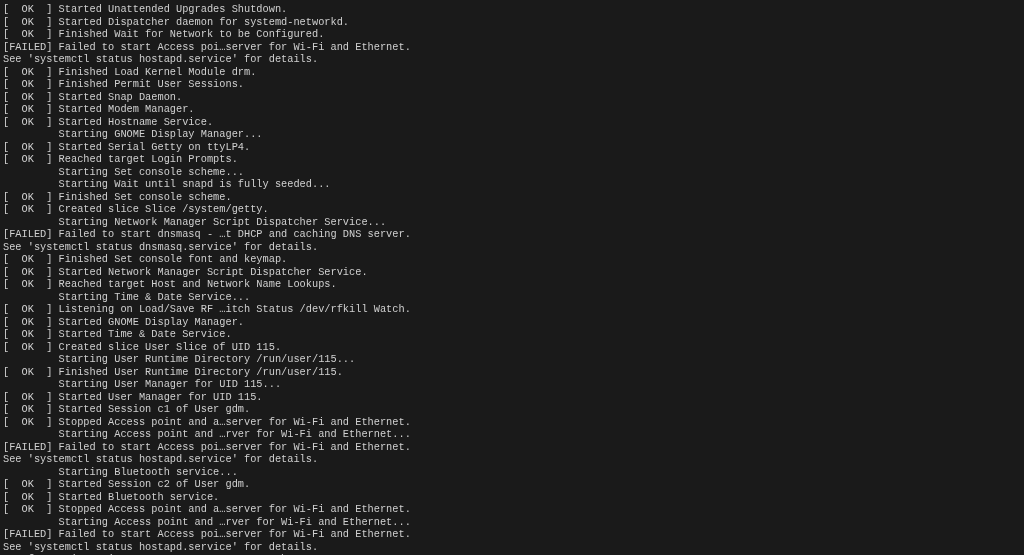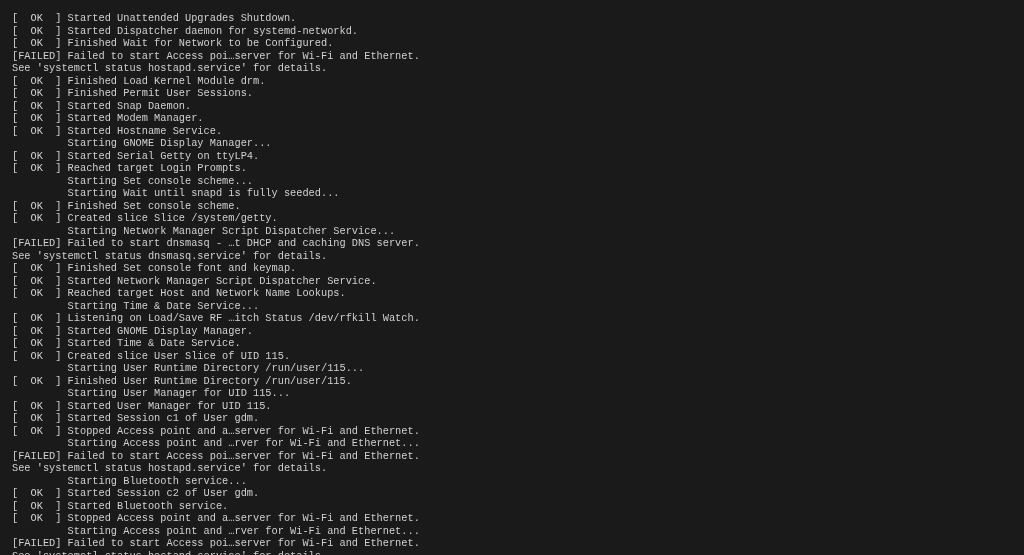--- a/index.html
+++ b/index.html
@@ -19,7 +19,7 @@
     font-size: 10.3px;
     line-height: 12.5px;
     white-space: pre;
-    padding: 12px;
+    padding: 3px;
     box-sizing: border-box;
   }
   .line { display: block; }

